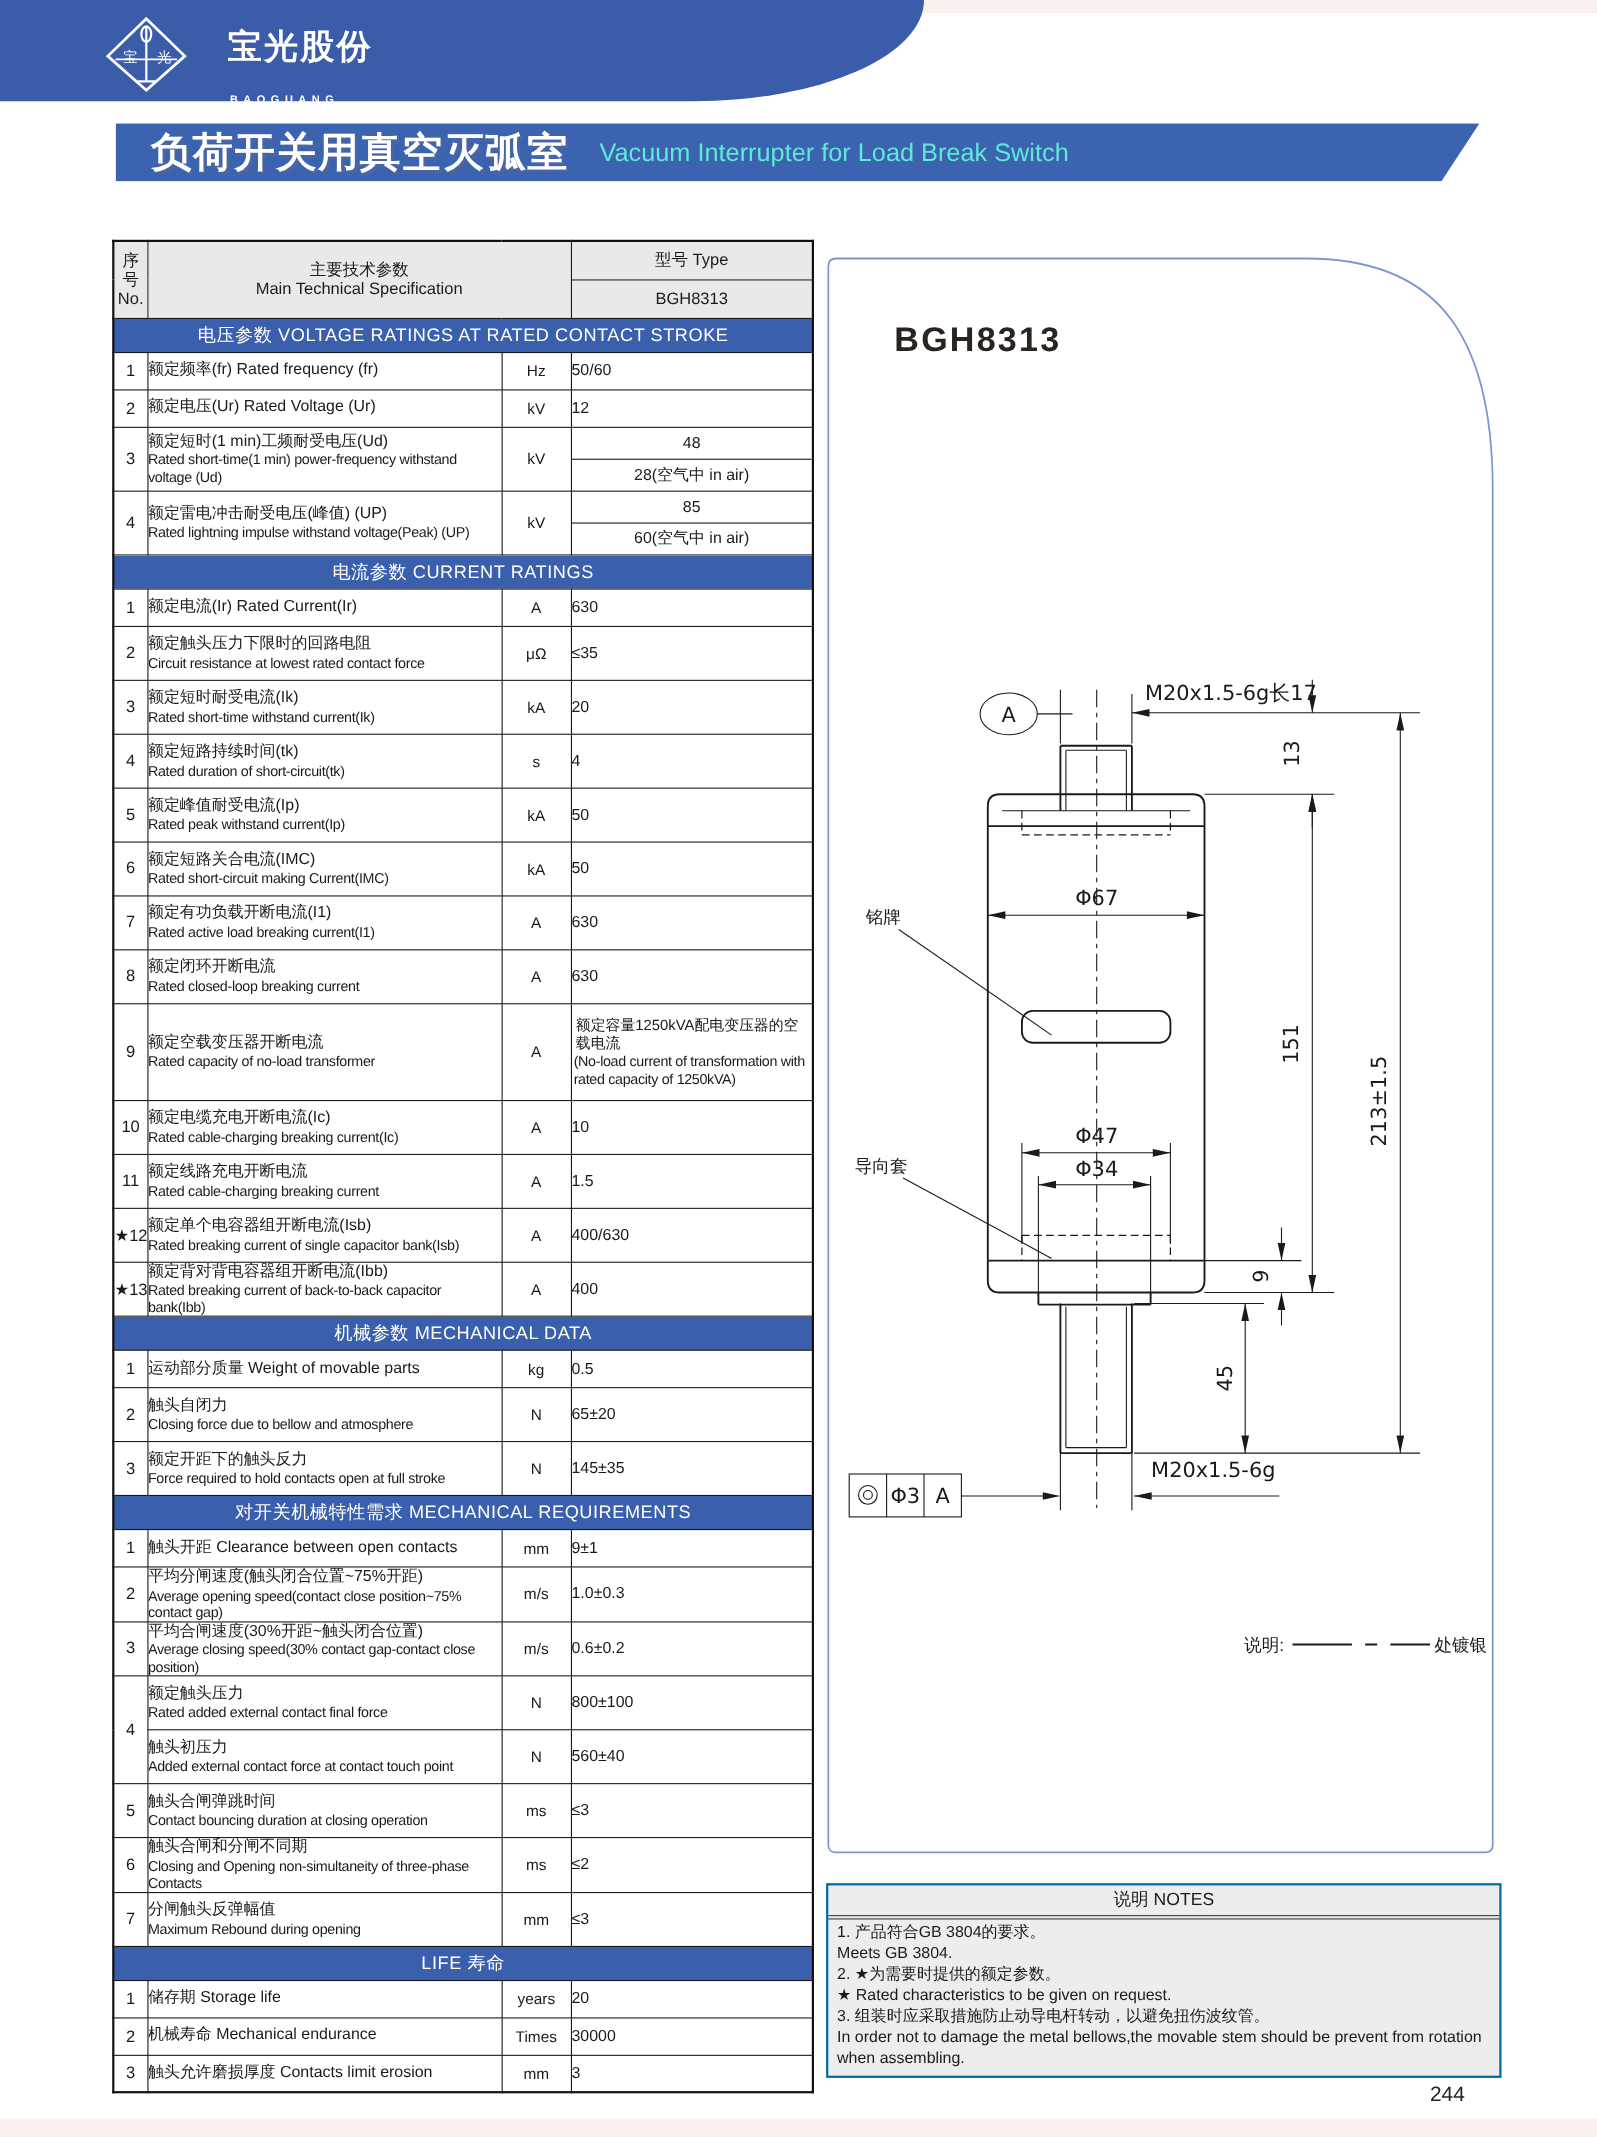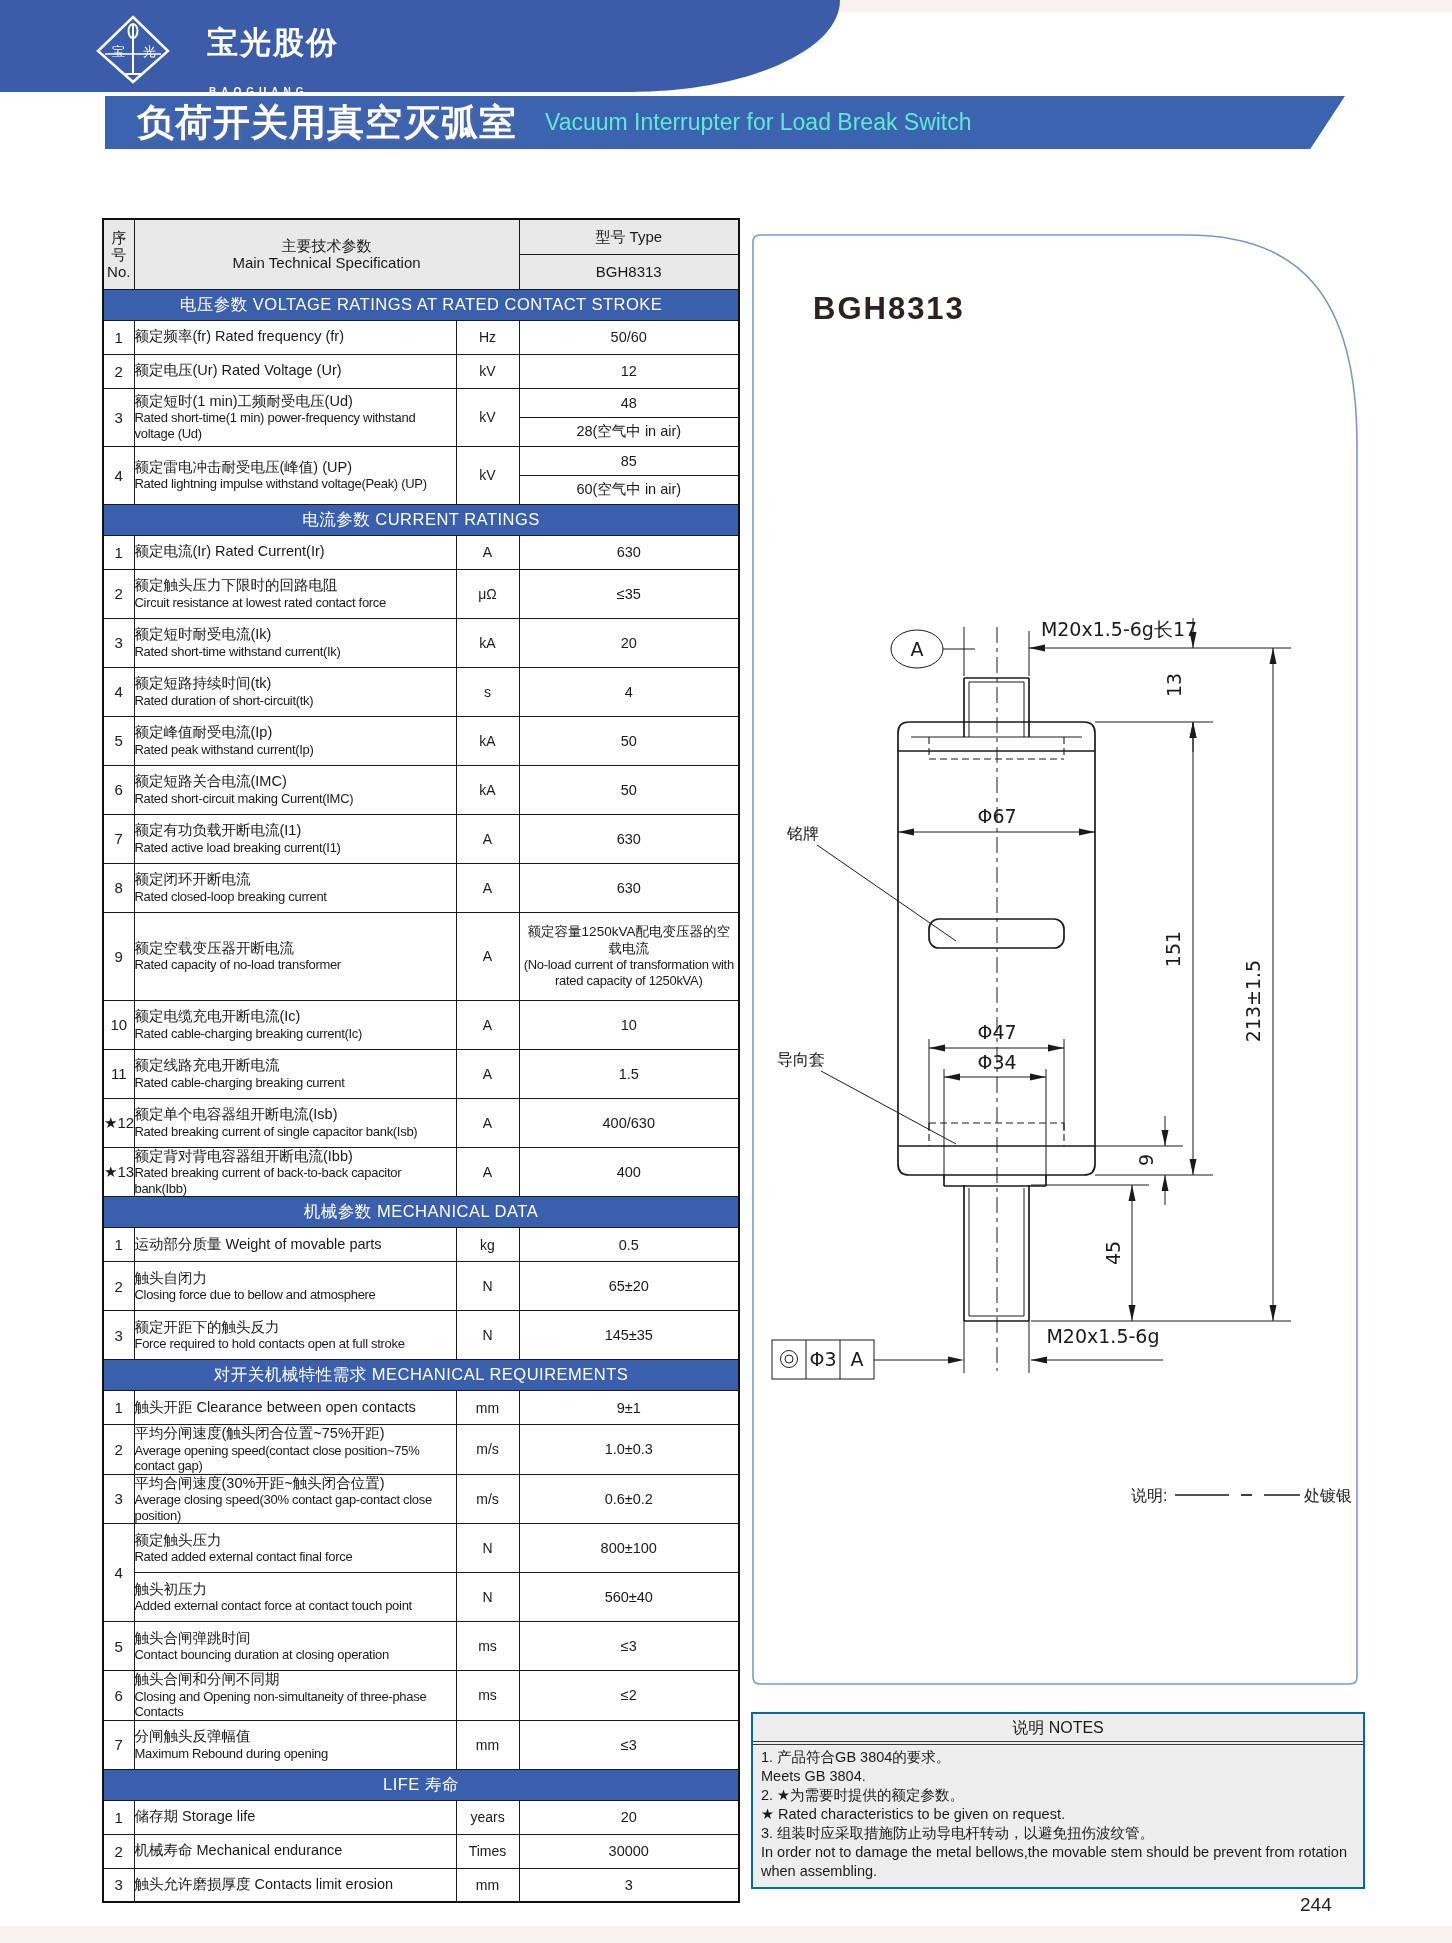--- a/index.html
+++ b/index.html
@@ -17,7 +17,7 @@
   .company-en{position:absolute;left:114px;top:44px;color:#fff;font-size:10px;font-weight:bold;letter-spacing:5px;margin-top:28px;}
 
   
-  .titlebar{position:absolute;left:105px;top:96px;width:1240px;height:53px;background:#3c63b0;
+  .titlebar{position:absolute;left:105px;top:112px;width:1240px;height:53px;background:#3c63b0;
     clip-path:polygon(0 0,100% 0,97.2% 100%,0 100%);display:flex;align-items:center;}
   .title-cn{font-size:37px;font-weight:bold;color:#fff;margin-left:32px;letter-spacing:1px;
     text-shadow:2.5px 2.5px 0 rgba(90,105,150,.45);white-space:nowrap;}

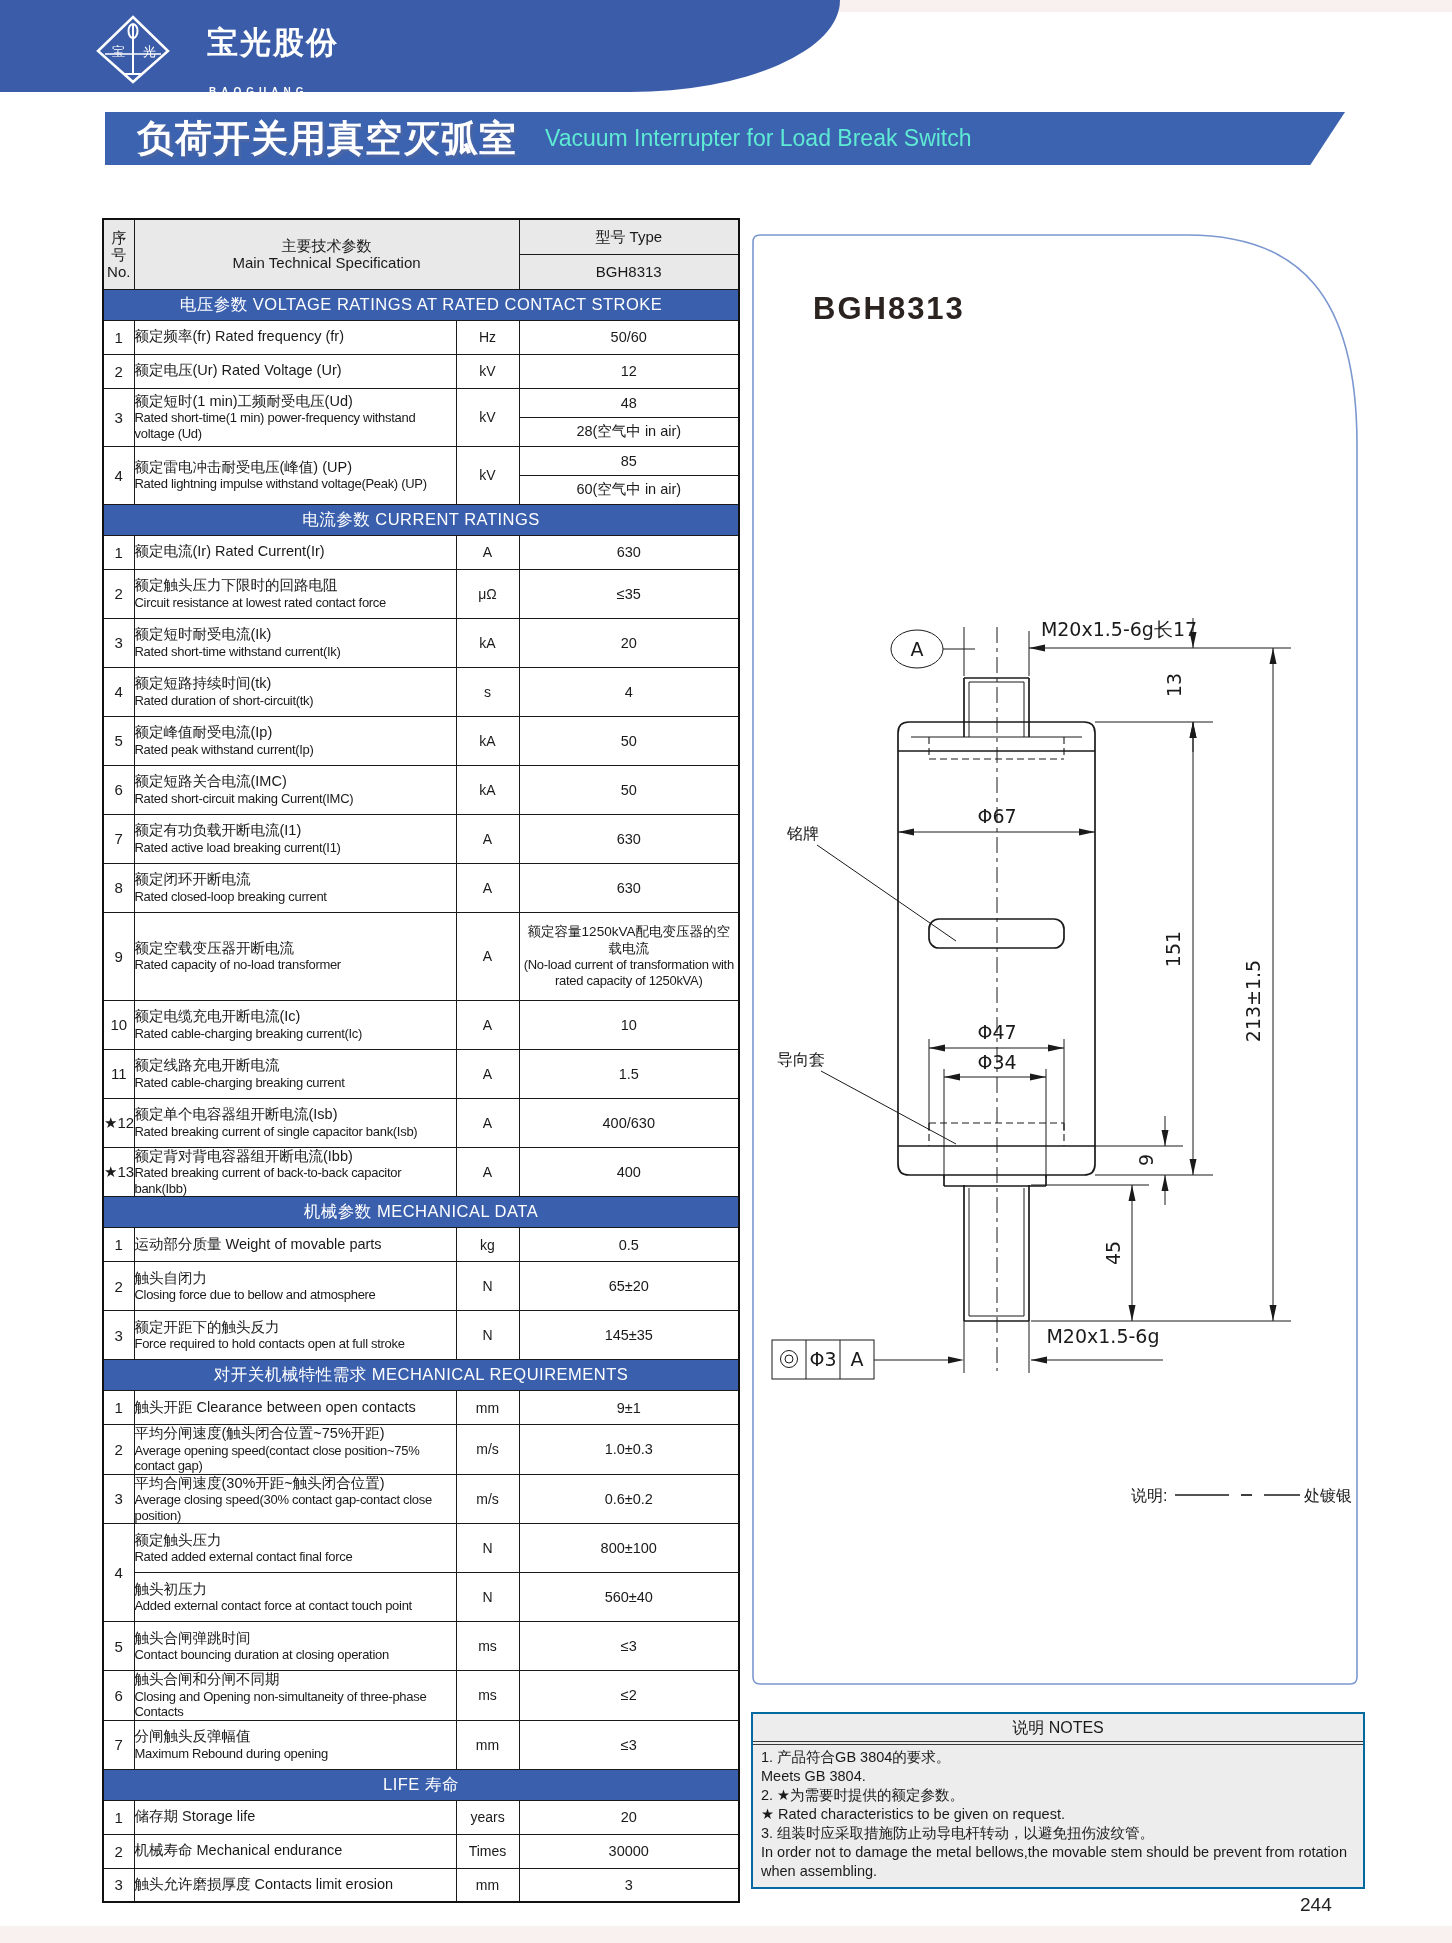--- a/index.html
+++ b/index.html
@@ -36,7 +36,7 @@
   td.desc .cn{font-size:14.5px;line-height:17.5px;}
   td.desc .en{font-size:13px;line-height:15.5px;letter-spacing:-0.3px;}
   td.unit{text-align:center;font-size:14px;}
-  td.val{text-align:center;font-size:14.5px;}
+  td.val{text-align:left;font-size:14.5px;}
   td.val.split{padding:0;}
   td.val.split .sub{height:28px;display:flex;align-items:center;justify-content:center;}
   td.val.split .sub:first-child{border-bottom:1.5px solid #1a1a1a;}

